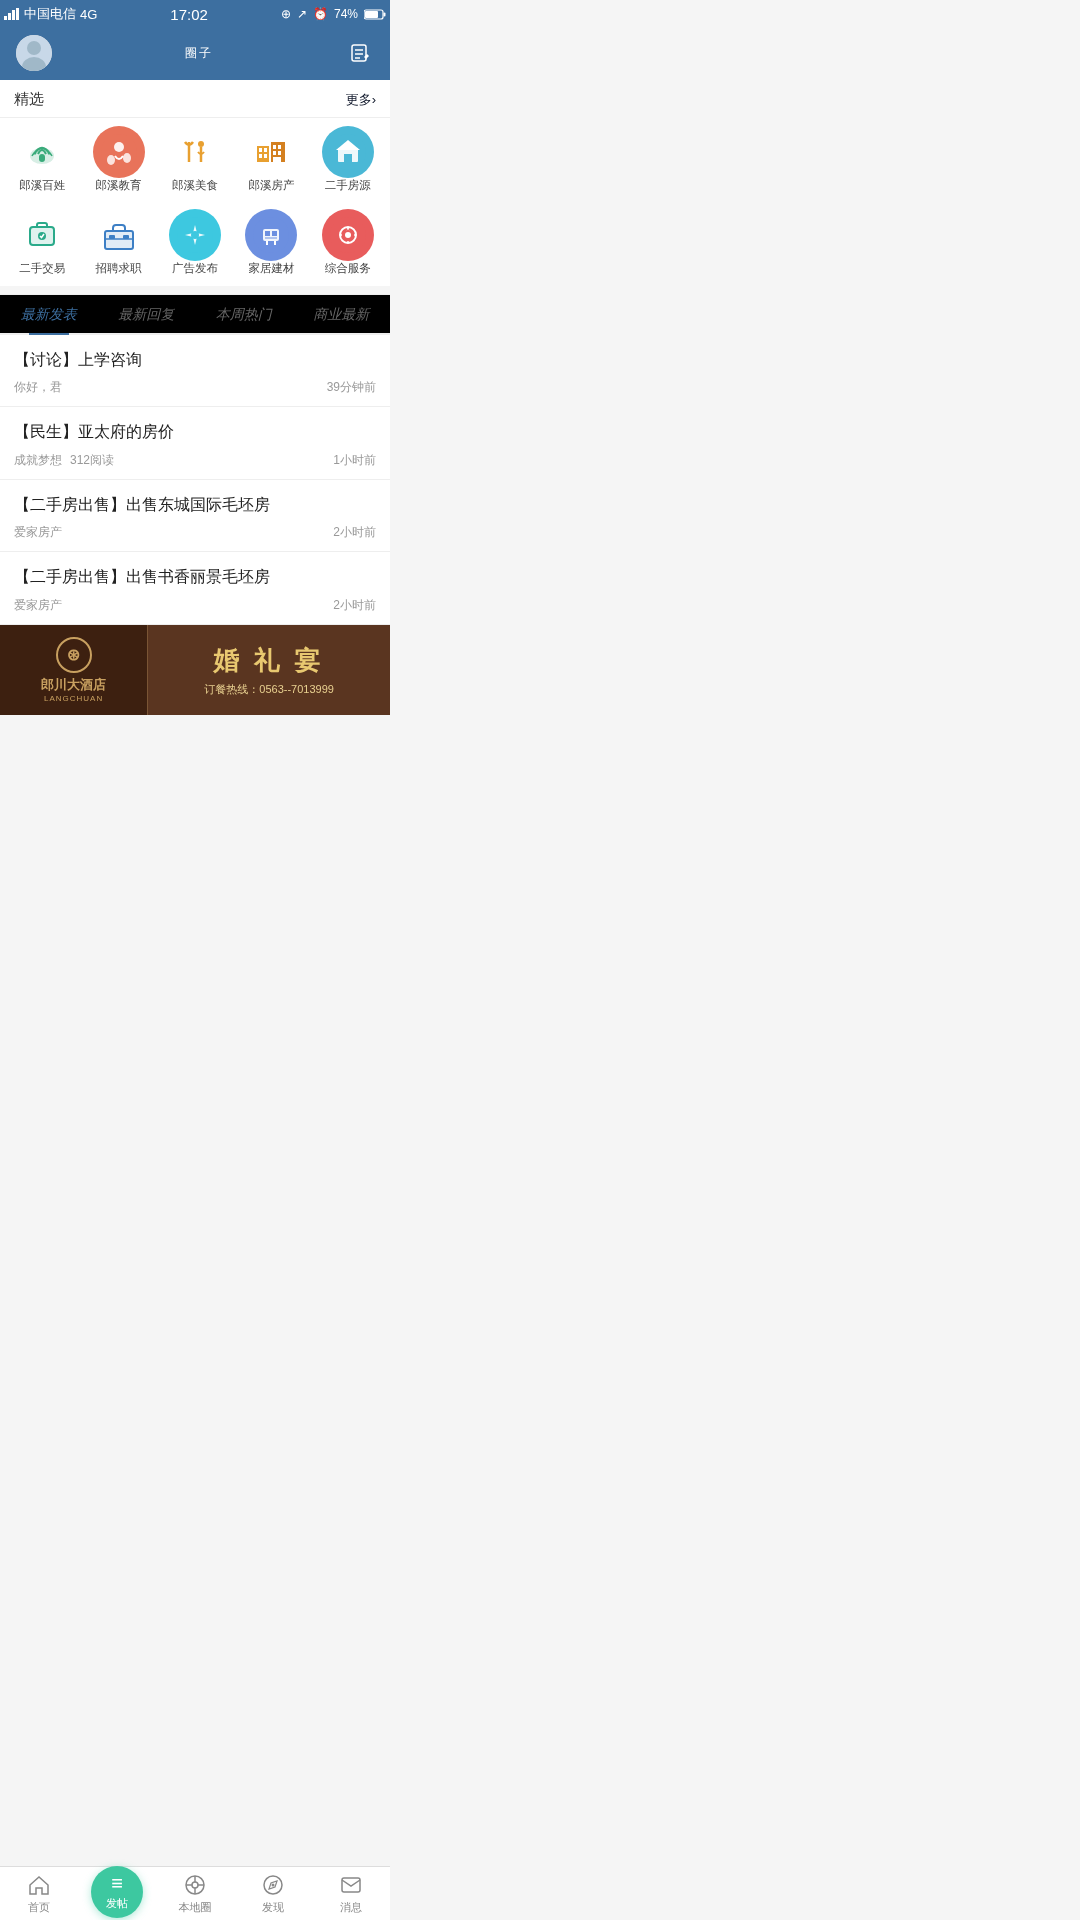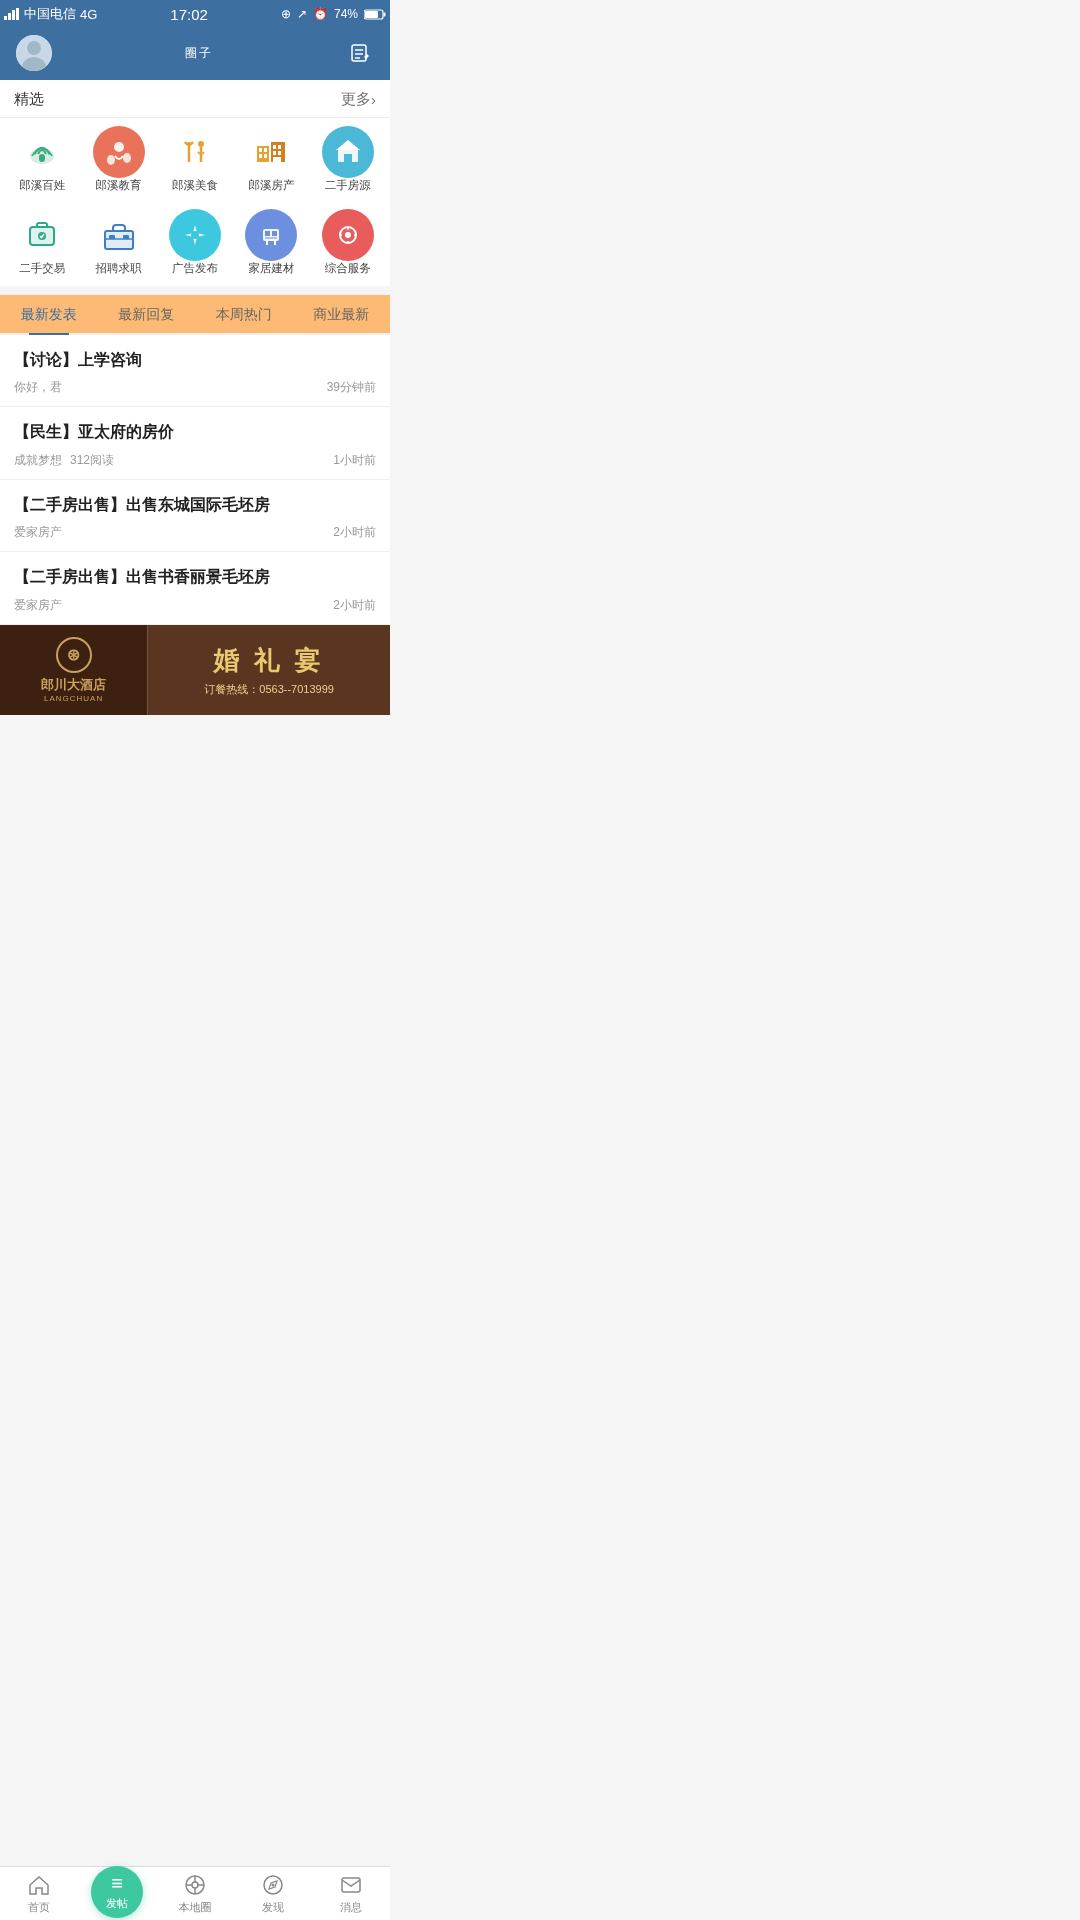--- a/index.html
+++ b/index.html
@@ -77,8 +77,8 @@
       color: #333;
     }
     .section-more {
-      font-size: 15px;
-      color: #737373;
+      font-size: 13px;
+      color: #0f172a;
       display: flex;
       align-items: center;
     }

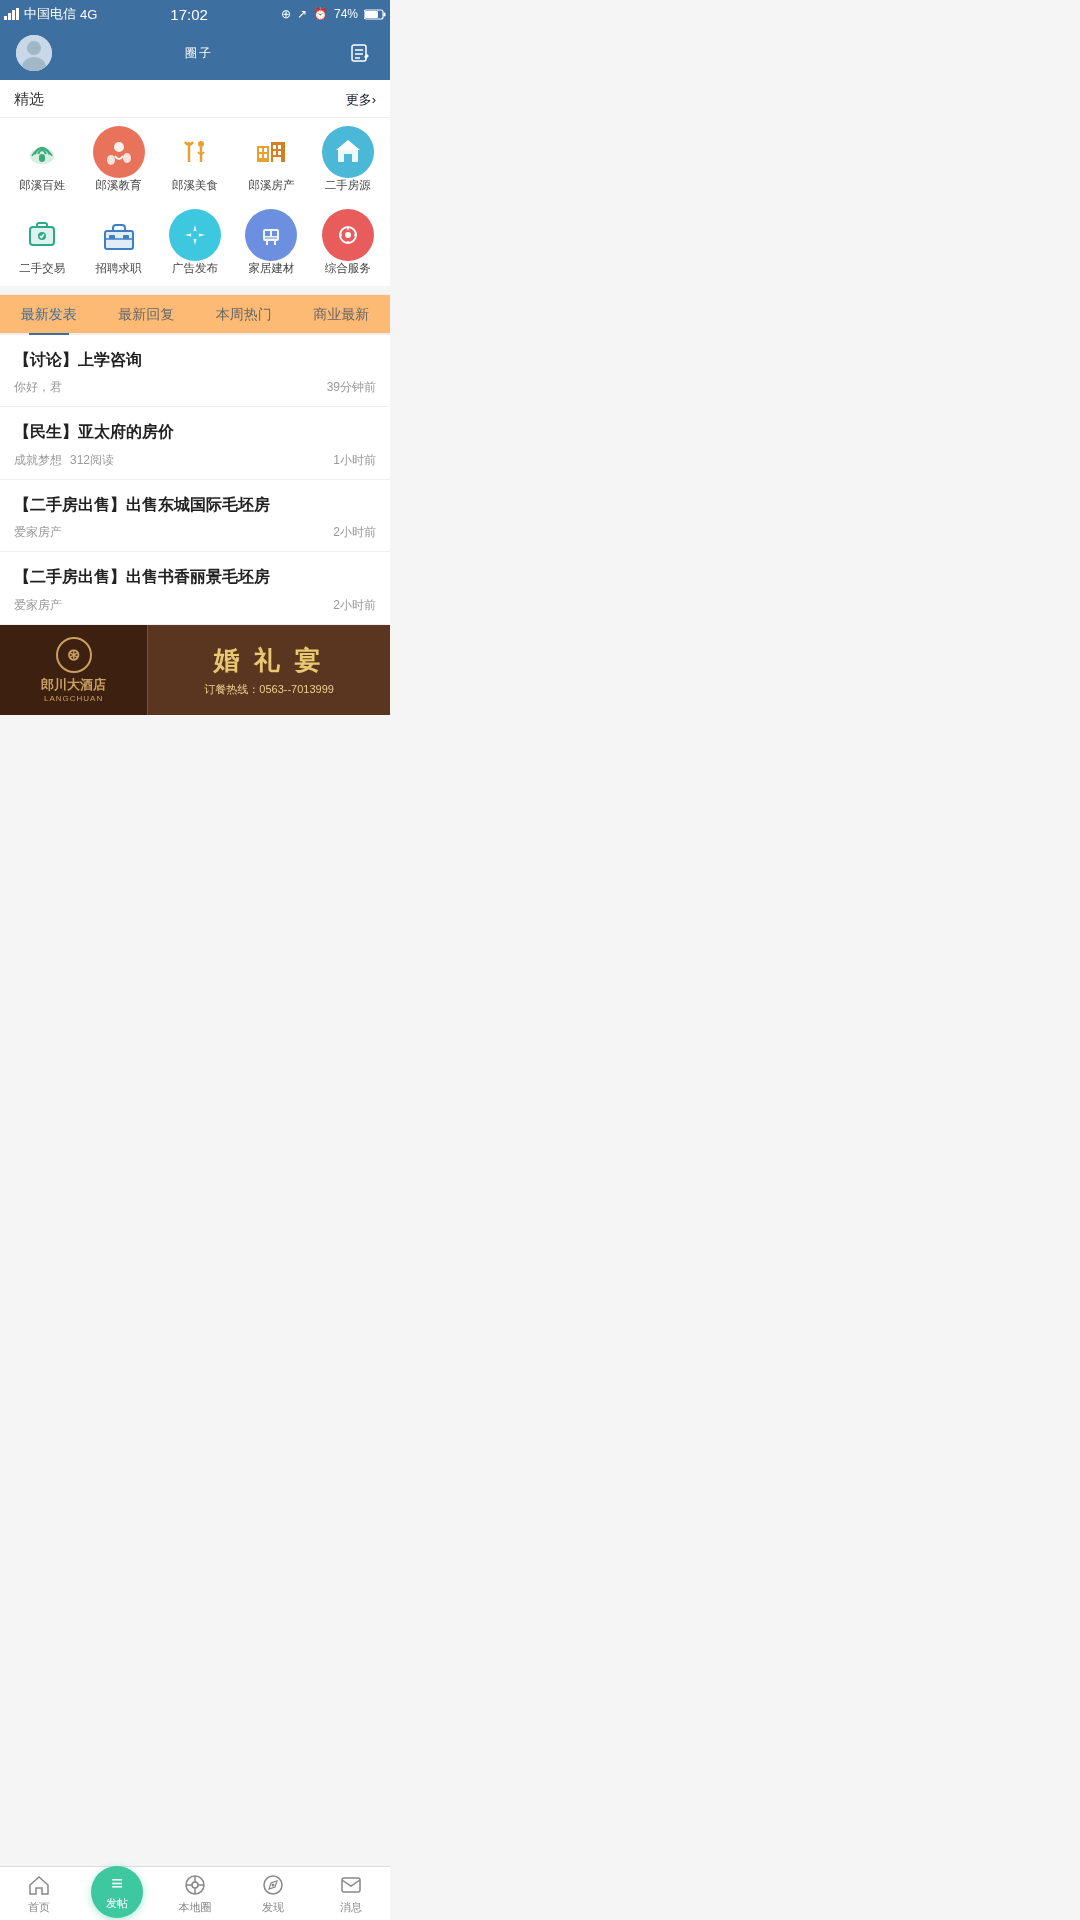--- a/index.html
+++ b/index.html
@@ -122,11 +122,12 @@
 
     
     .tabs {
-      background: #fdba74;
+      background: #000000;
       display: flex;
       border-top: 1px solid #eee;
       border-bottom: 2px solid #eee;
       margin-top: 8px;
+      font-style: italic;
     }
     .tab-item {
       flex: 1;

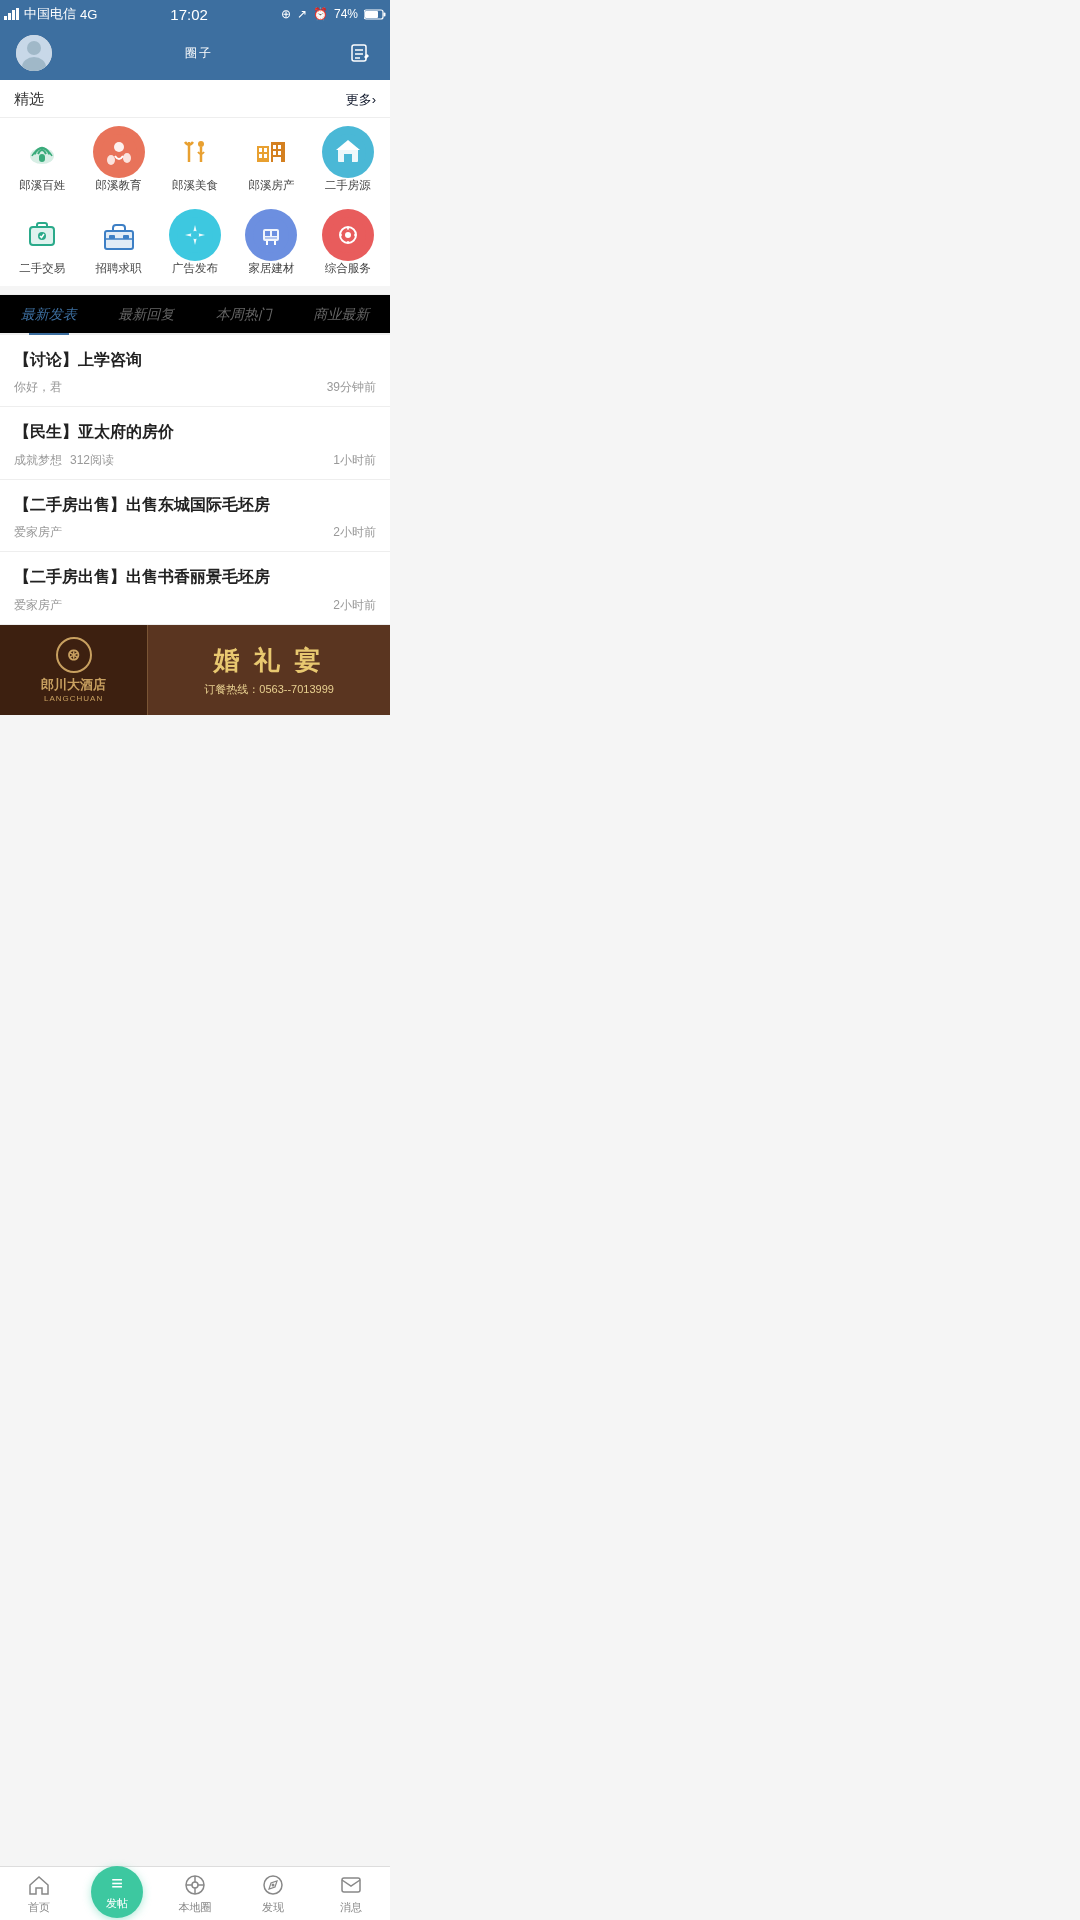--- a/index.html
+++ b/index.html
@@ -164,7 +164,7 @@
     .post-title {
       font-size: 16px;
       color: #222;
-      font-weight: 700;
+      font-weight: 400;
       margin-bottom: 8px;
       line-height: 1.4;
     }

